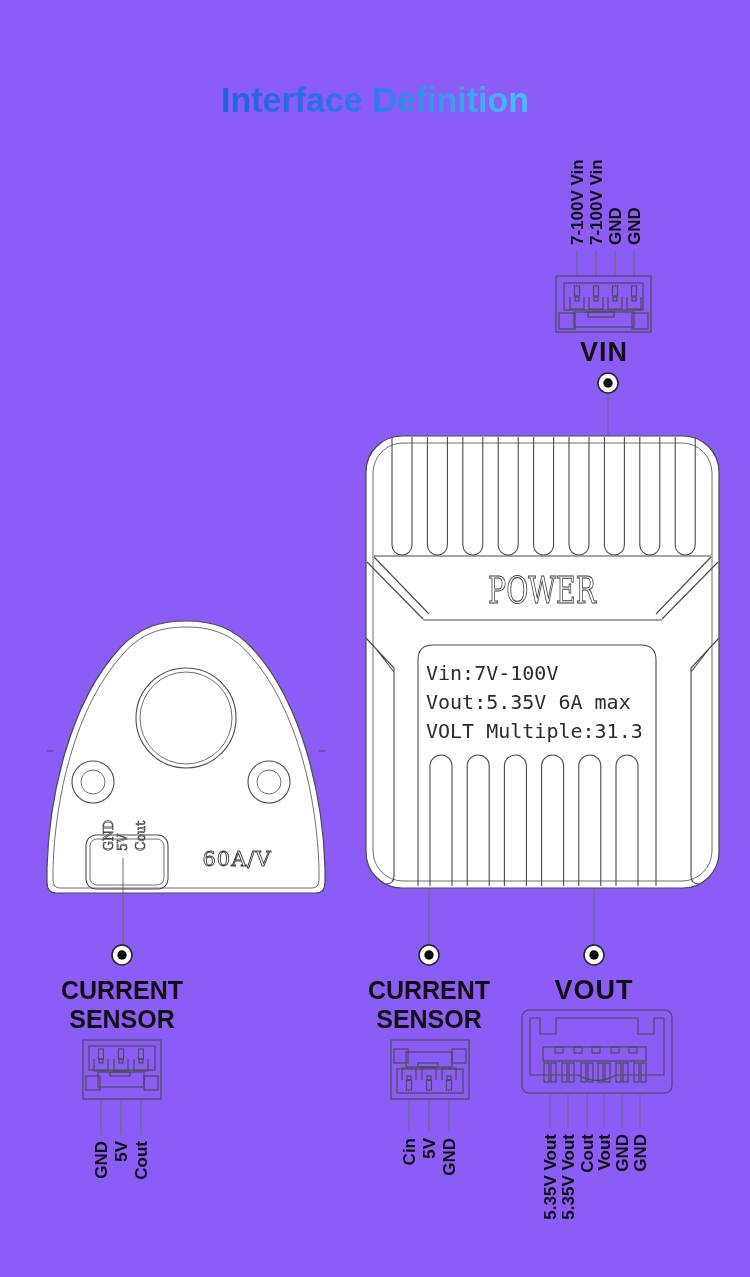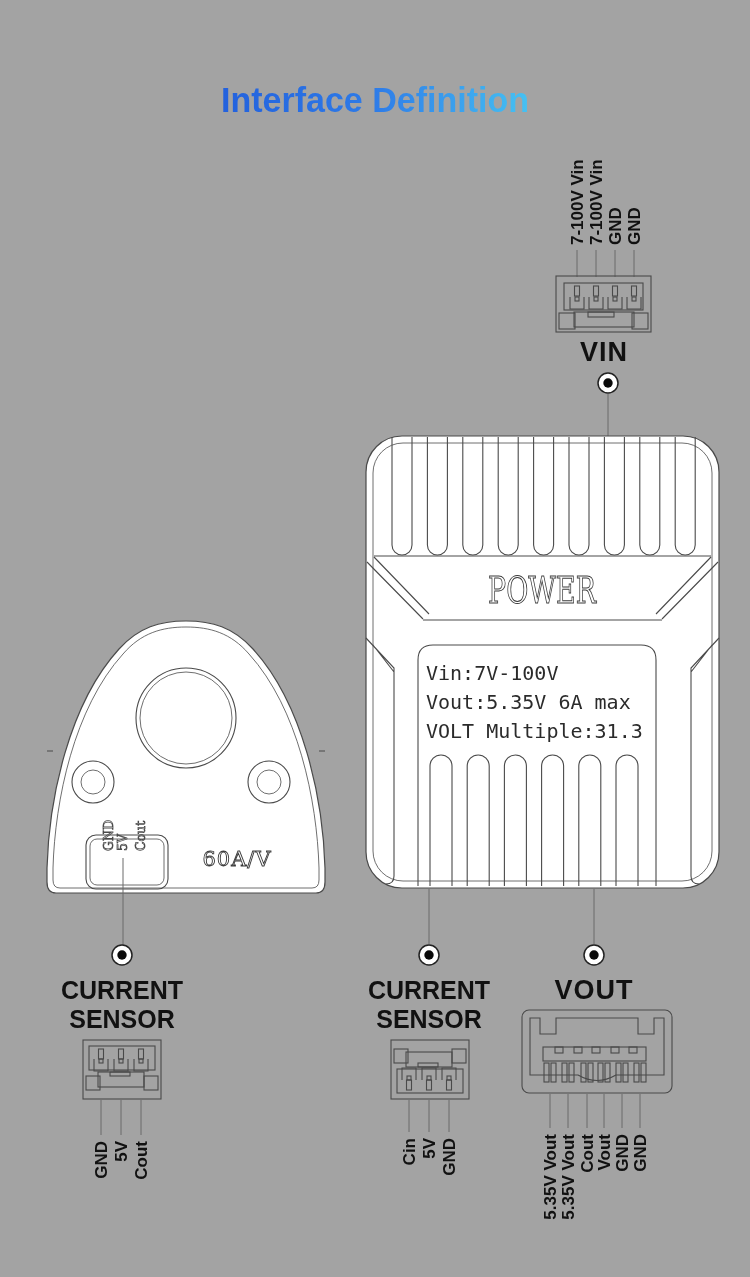--- a/index.html
+++ b/index.html
@@ -3,7 +3,7 @@
 <meta charset="utf-8">
 <style>
   html,body{margin:0;padding:0;background:#ffffff;}
-  .canvas{position:relative;width:750px;height:1277px;background:#a3a3a3;overflow:hidden;}
+  .canvas{position:relative;width:750px;height:1277px;background:#8b5cf6;overflow:hidden;}
   svg{display:block;}
   
   .cad{fill:none;stroke:#4a4a4a;stroke-width:1.1;}

